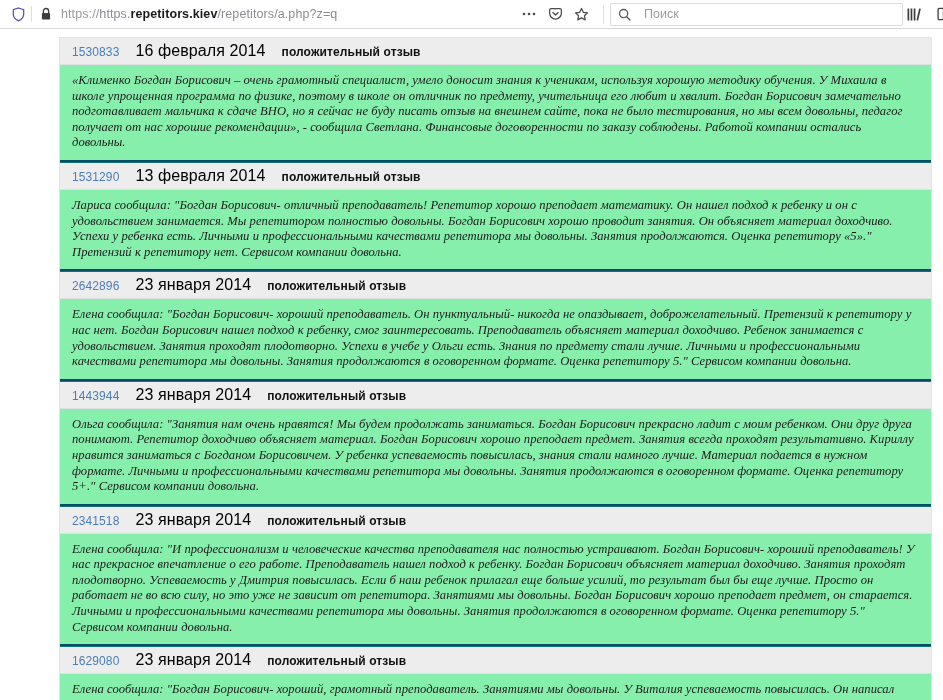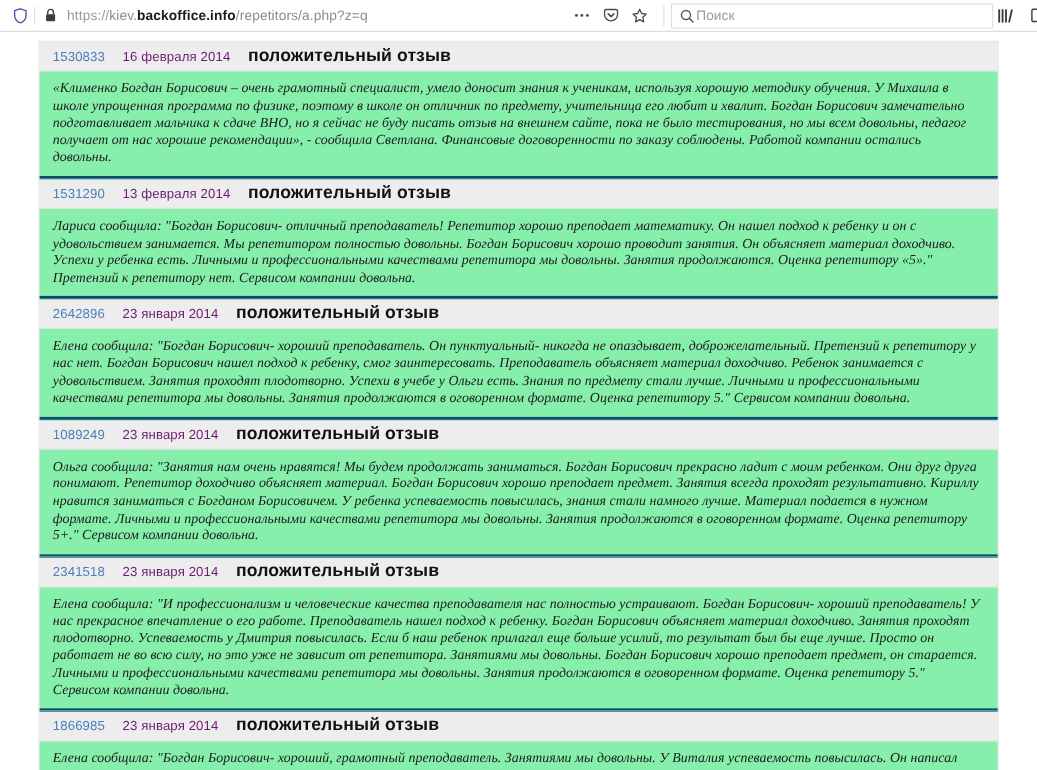--- a/index.html
+++ b/index.html
@@ -196,7 +196,7 @@
   </div>
 
   <div class="urlbar">
-    <span class="url-text"><span class="scheme">https://</span><span>kiev.</span><span class="host-strong">backoffice.info</span><span>/repetitors/a.php?z=q</span></span>
+    <span class="url-text"><span class="scheme">https://</span><span>https.</span><span class="host-strong">backoffice.info</span><span>/repetitors/a.php?z=q</span></span>
 
     <div class="urlbar-actions">
       <div class="tb-icon dots-btn">

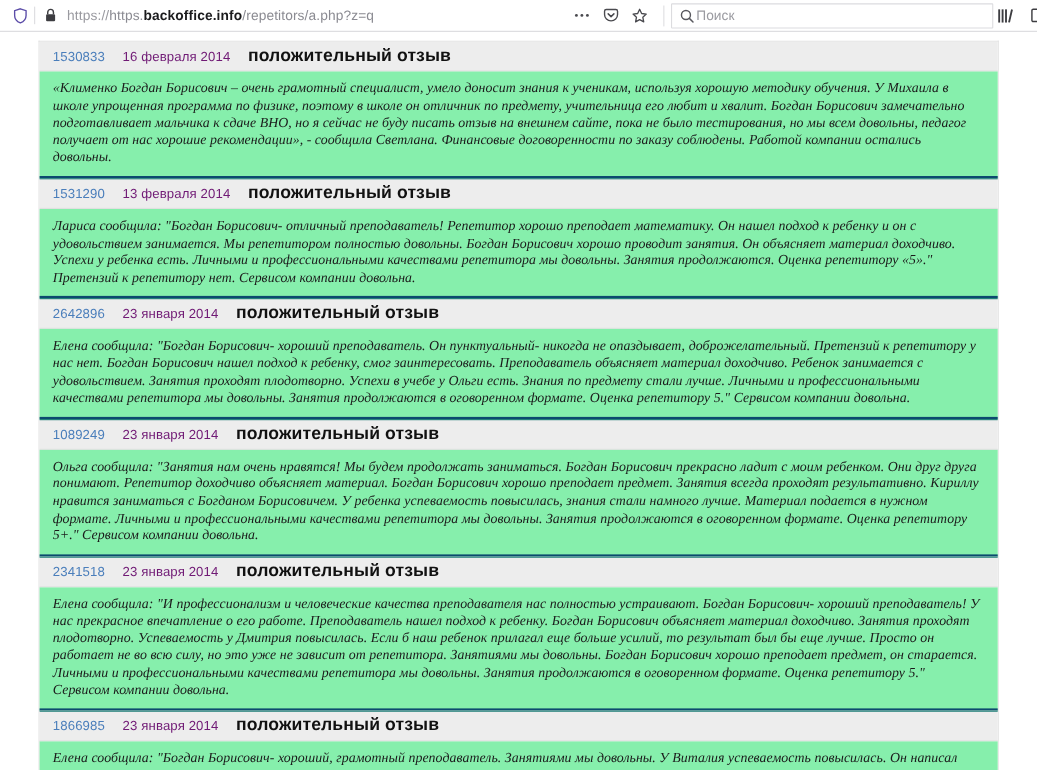--- a/index.html
+++ b/index.html
@@ -196,7 +196,7 @@
   </div>
 
   <div class="urlbar">
-    <span class="url-text"><span class="scheme">https://</span><span>https.</span><span class="host-strong">backoffice.info</span><span>/repetitors/a.php?z=q</span></span>
+    <span class="url-text"><span class="scheme">https://</span><span>https.</span><span class="host-strong">repetitors.kiev</span><span>/repetitors/a.php?z=q</span></span>
 
     <div class="urlbar-actions">
       <div class="tb-icon dots-btn">

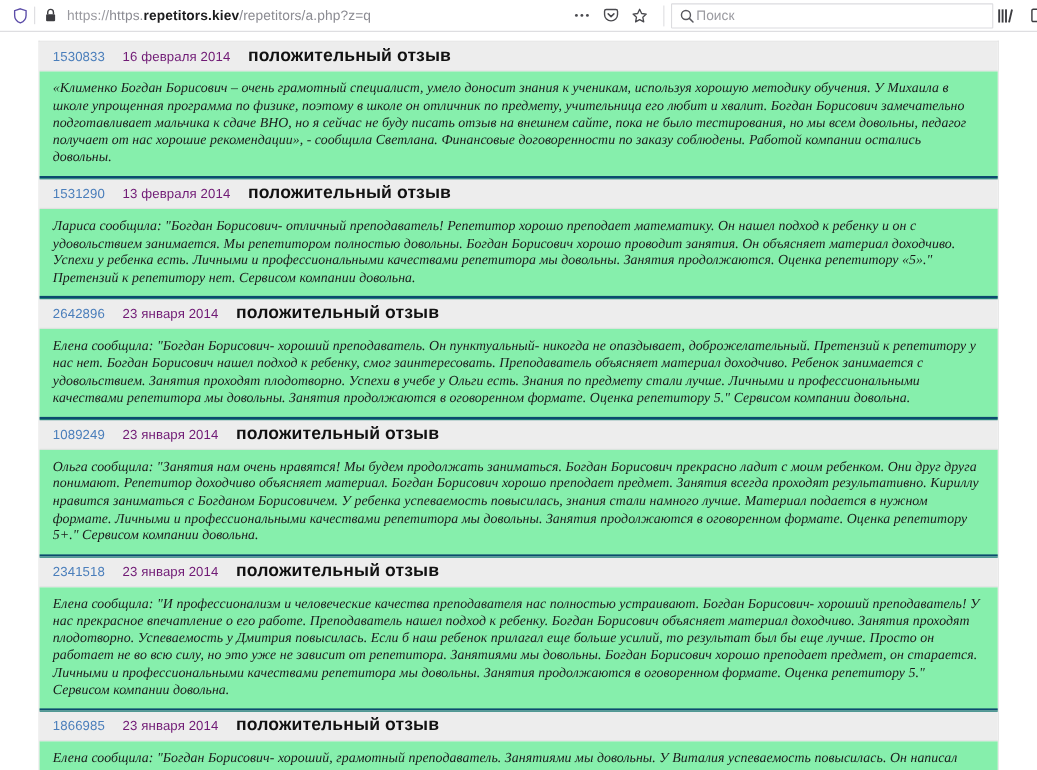--- a/index.html
+++ b/index.html
@@ -86,7 +86,7 @@
     display: flex;
     align-items: center;
     padding: 0 7px;
-    gap: 2px;
+    gap: 13px;
   }
   .search-input {
     border: 0;

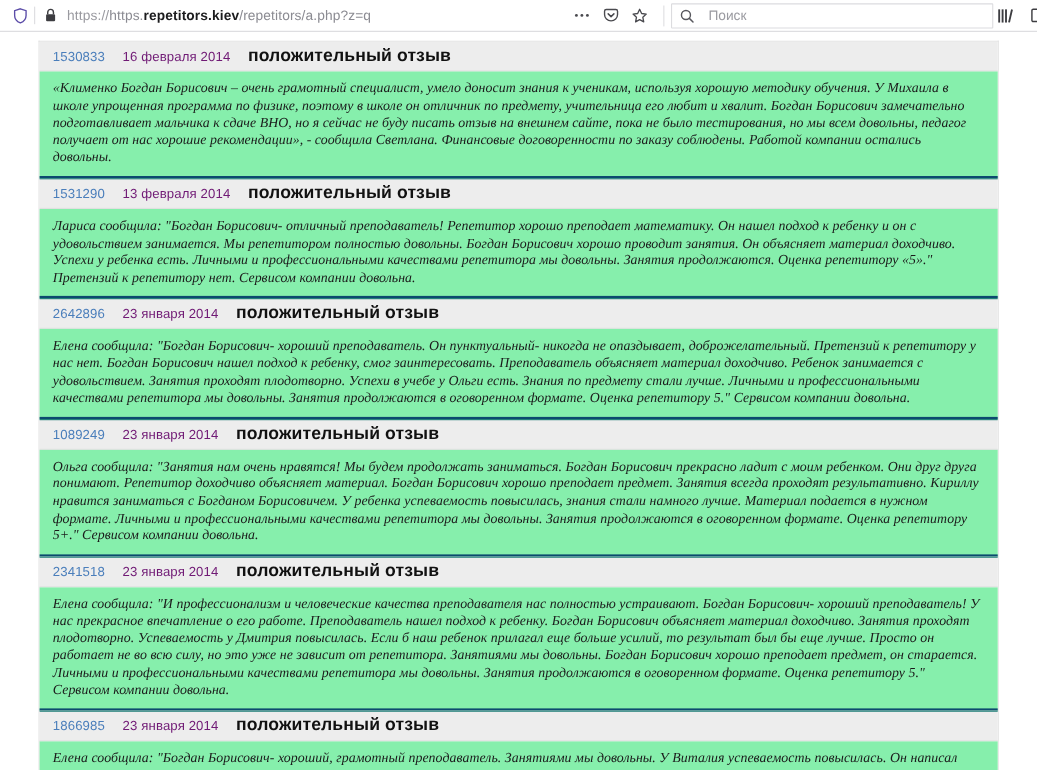--- a/index.html
+++ b/index.html
@@ -116,6 +116,7 @@
     background: #ffffff;
     height: 671px;
     overflow: hidden;
+    margin-left: 24px;
   }
   .content-wrap {
     padding: 8px 35px 0 35px;

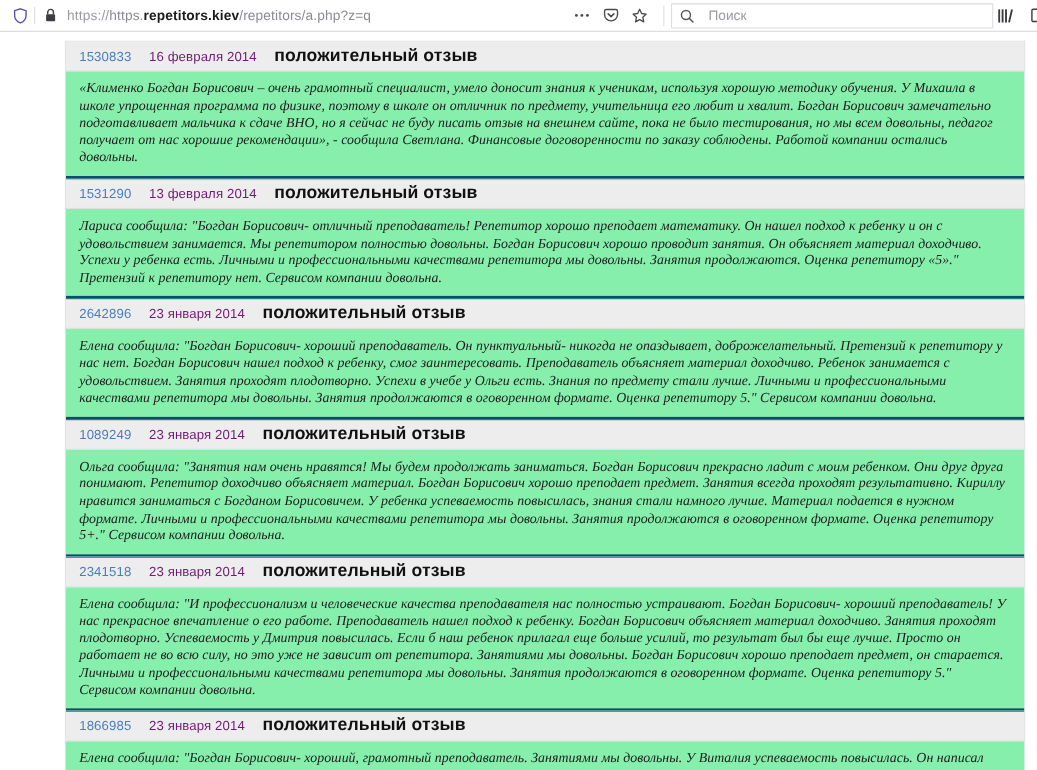--- a/index.html
+++ b/index.html
@@ -149,8 +149,8 @@
     letter-spacing: .1px;
   }
   .review-date {
-    color: #701a75;
-    font-size: 12px;
+    color: #000000;
+    font-size: 16px;
     letter-spacing: .1px;
   }
   .review-type {

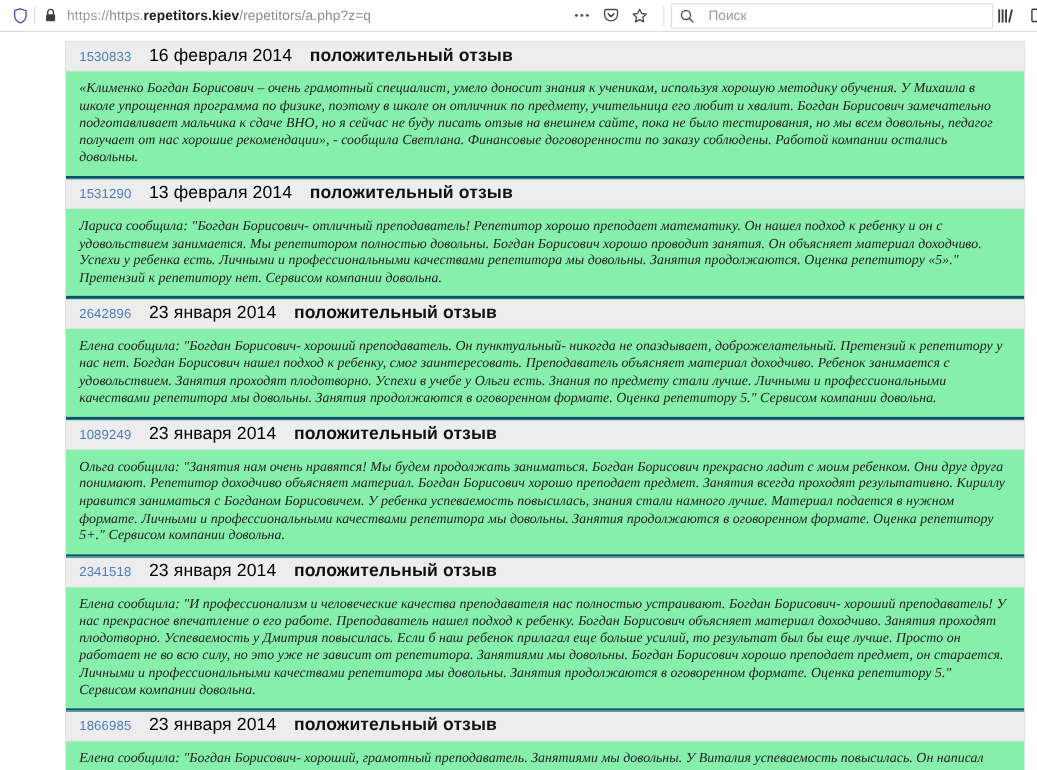--- a/index.html
+++ b/index.html
@@ -155,7 +155,7 @@
   }
   .review-type {
     color: #111111;
-    font-size: 16px;
+    font-size: 12px;
     font-weight: bold;
     letter-spacing: .1px;
   }

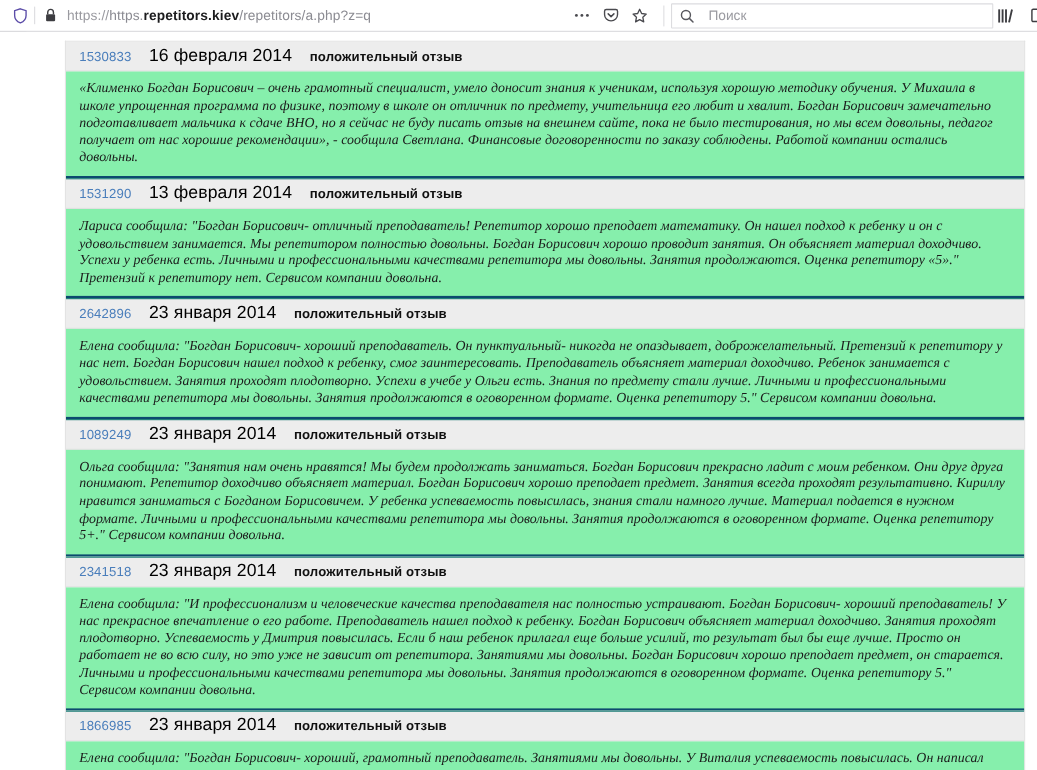--- a/index.html
+++ b/index.html
@@ -291,7 +291,7 @@
 
       <div class="review-block">
         <div class="review-head">
-          <a class="review-id" href="#">1089249</a>
+          <a class="review-id" href="#">1443944</a>
           <span class="review-date">23 января 2014</span>
           <span class="review-type">положительный отзыв</span>
         </div>

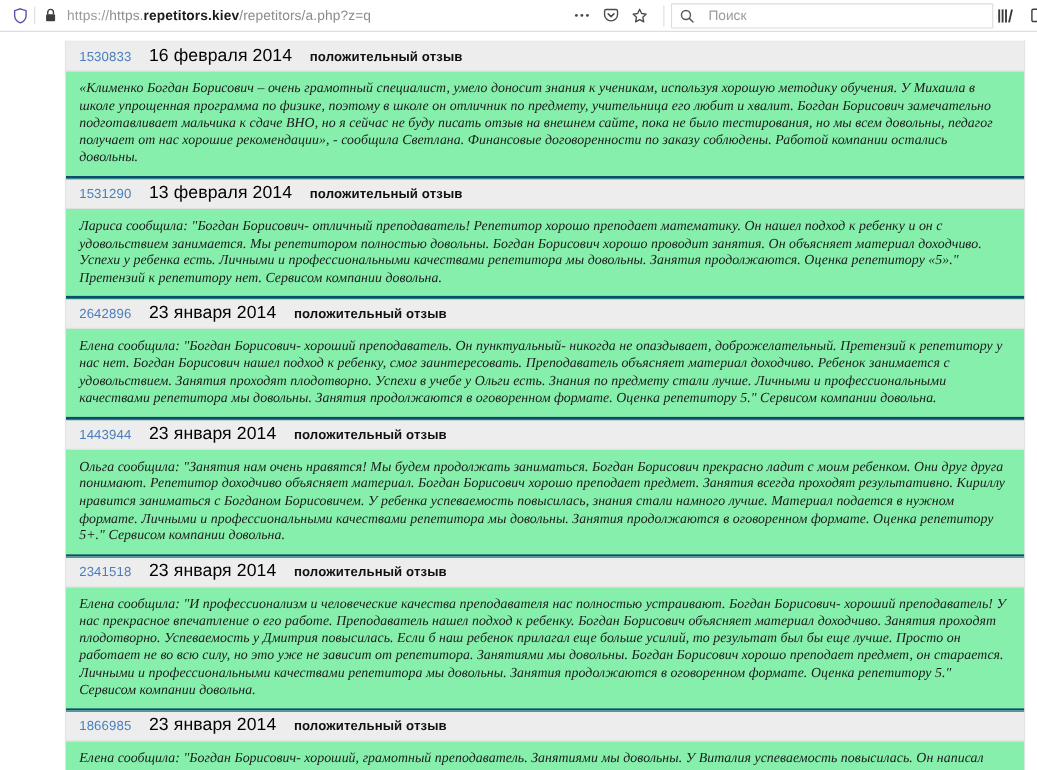--- a/index.html
+++ b/index.html
@@ -313,7 +313,7 @@
 
       <div class="review-block">
         <div class="review-head">
-          <a class="review-id" href="#">1866985</a>
+          <a class="review-id" href="#">1629080</a>
           <span class="review-date">23 января 2014</span>
           <span class="review-type">положительный отзыв</span>
         </div>

